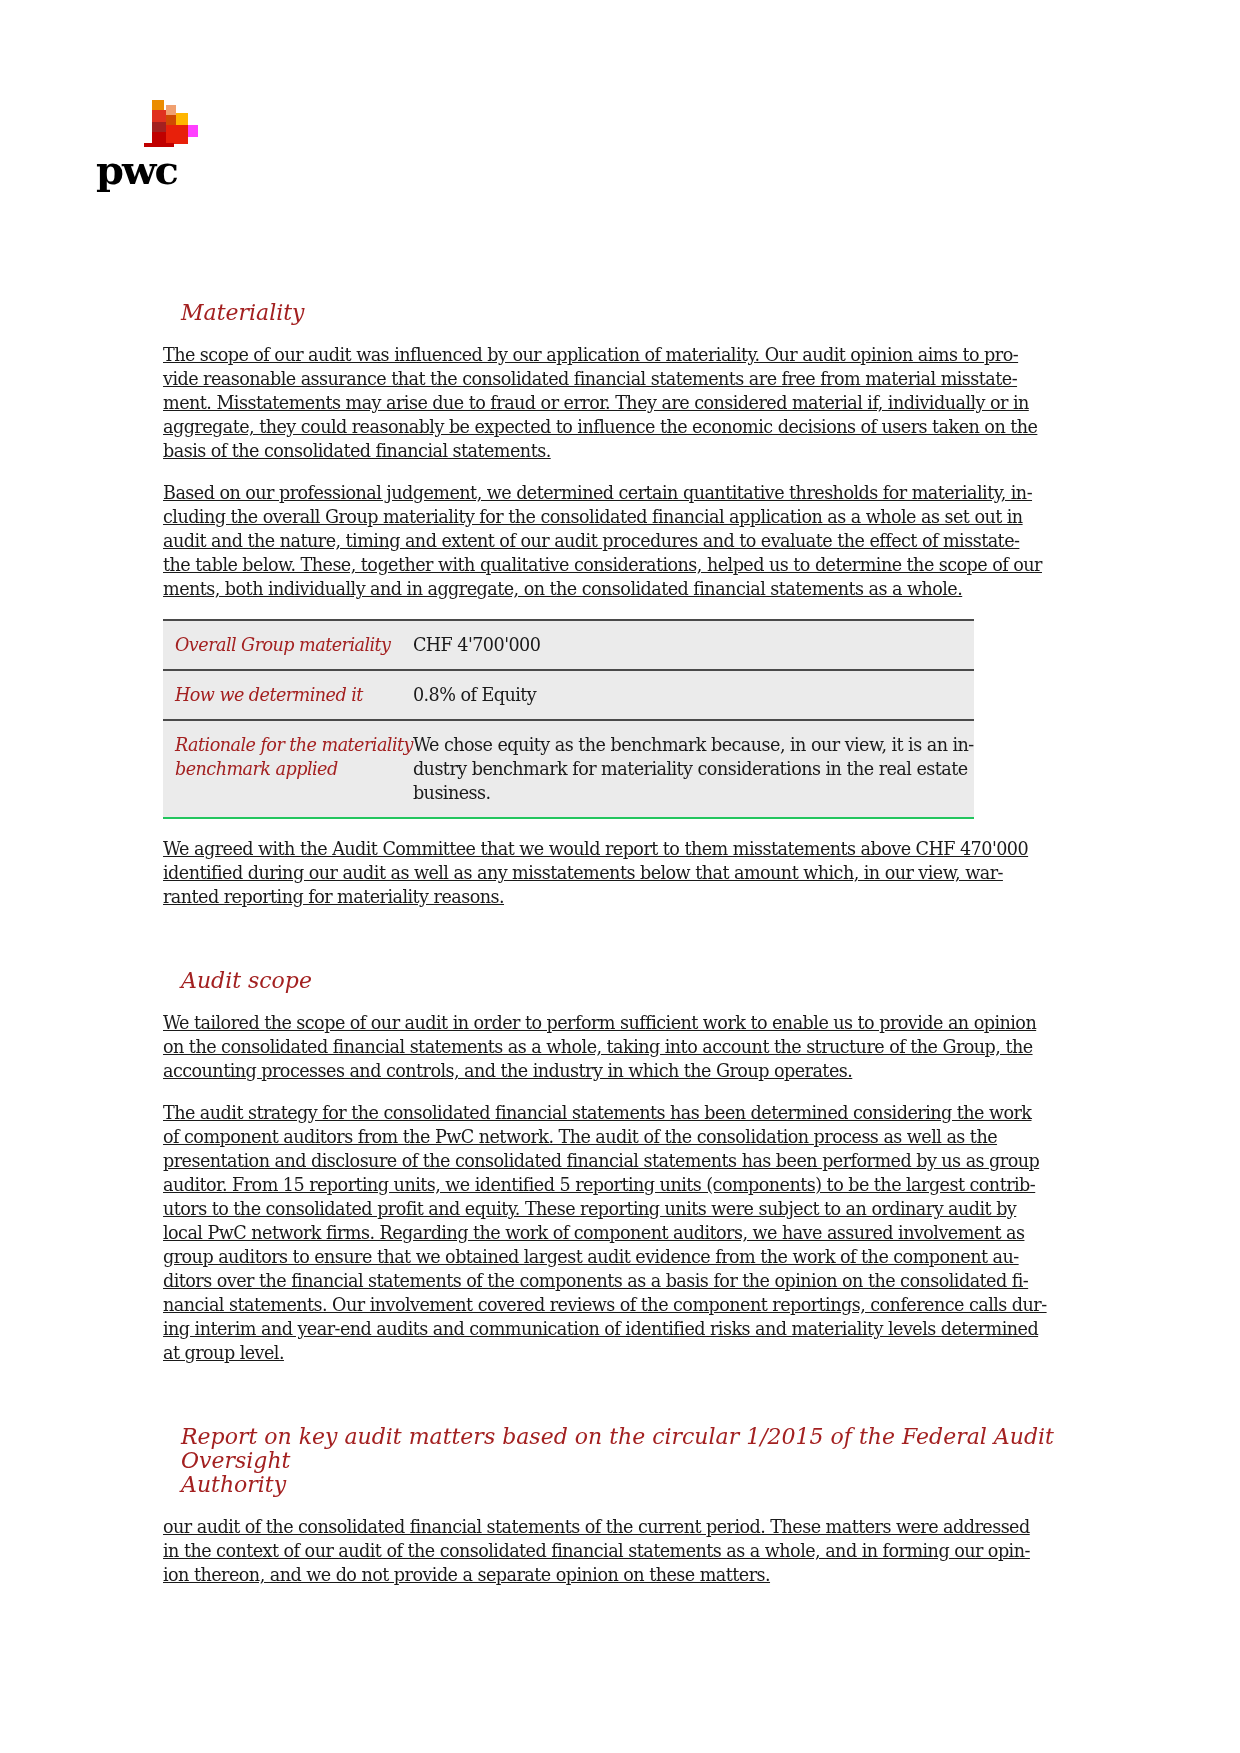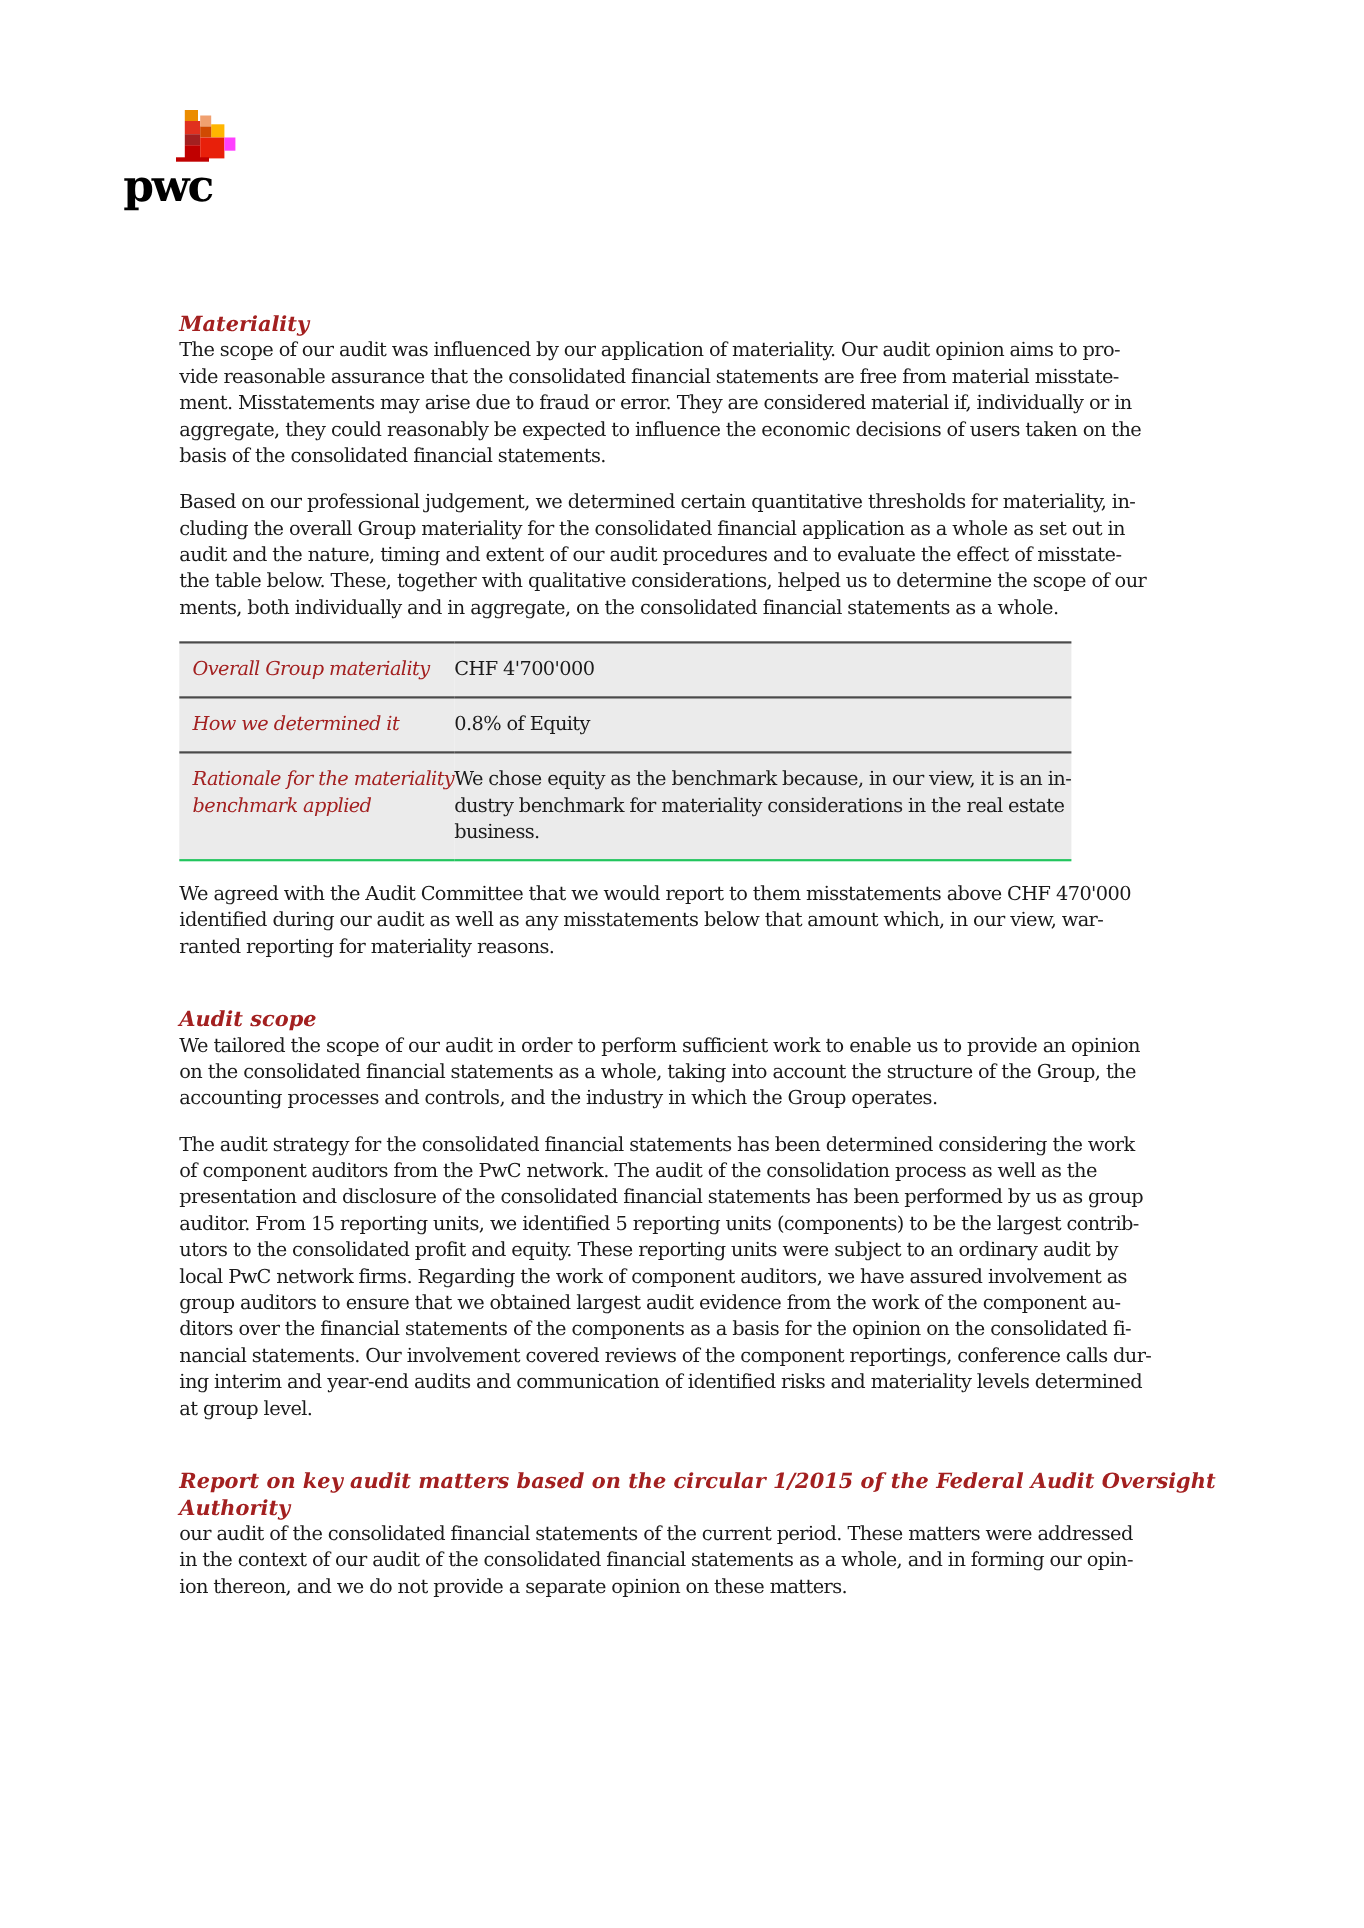--- a/index.html
+++ b/index.html
@@ -5,7 +5,7 @@
   html, body { margin: 0; padding: 0; background: #ffffff; }
   body { width: 1240px; height: 1753px; position: relative; overflow: hidden;
          font-family: "DejaVu Serif", "Liberation Serif", serif; color: #1a1a1a; }
-  .logo { position: absolute; left: 112px; top: 100px; width: 130px; height: 100px; }
+  .logo { position: absolute; left: 96px; top: 100px; width: 130px; height: 100px; }
   .logo .blk { position: absolute; }
   .logo .wordmark { position: absolute; left: 0; top: 50px; font-family: "DejaVu Serif", serif;
                     font-weight: bold; font-size: 40px; letter-spacing: -2px; color: #000; line-height: 1; }

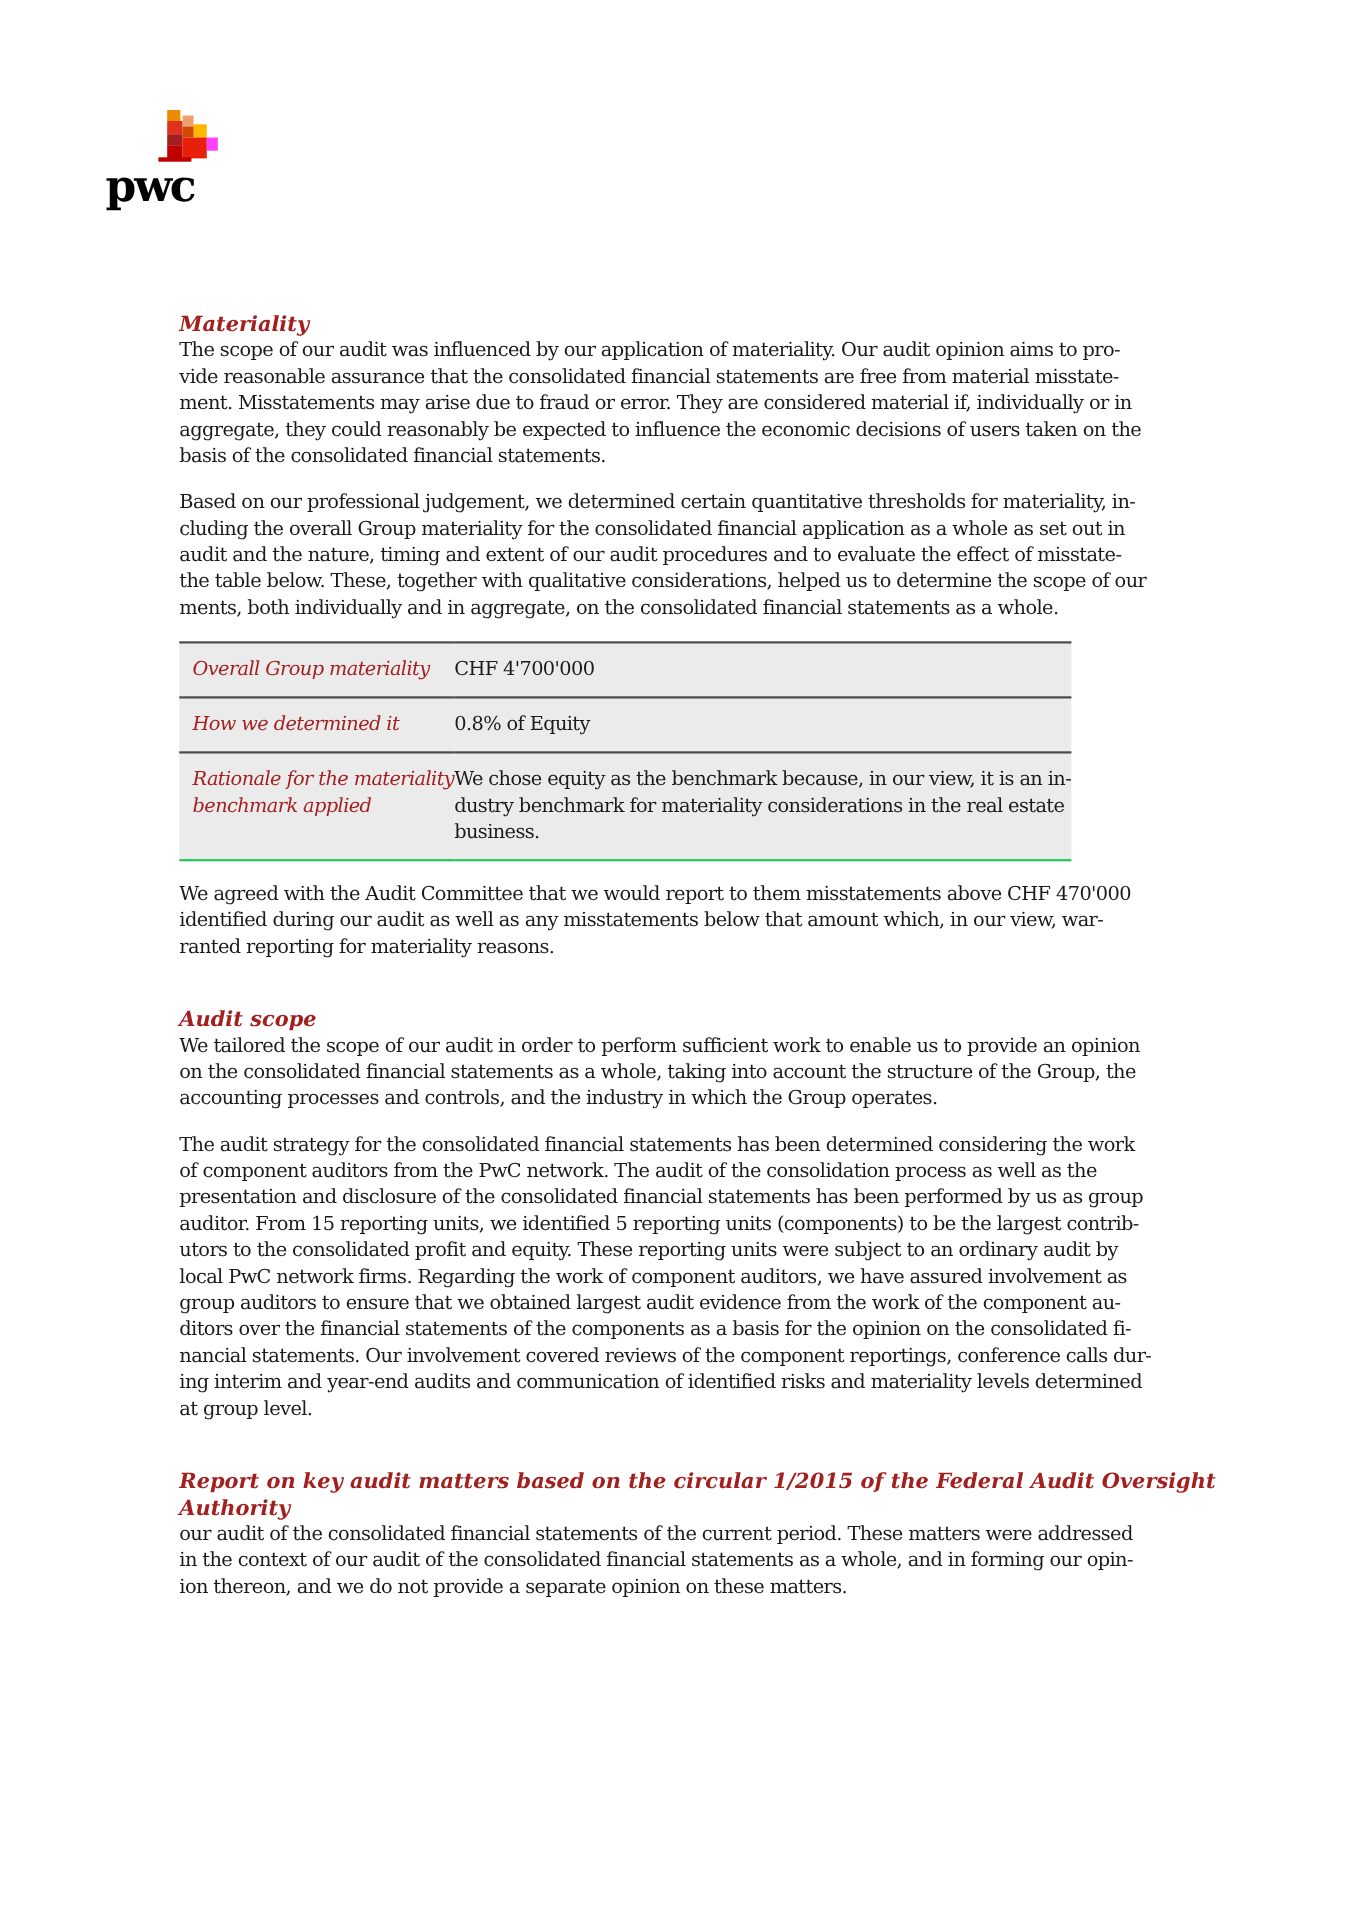--- a/index.html
+++ b/index.html
@@ -10,8 +10,8 @@
   .logo .wordmark { position: absolute; left: 0; top: 50px; font-family: "DejaVu Serif", serif;
                     font-weight: bold; font-size: 40px; letter-spacing: -2px; color: #000; line-height: 1; }
   .content { position: absolute; left: 163px; top: 283px; width: 975px; }
-  .heading { color: #a32020; font-style: italic; font-weight: bold; font-size: 19px;
-             line-height: 24px; margin: 0; font-family: "DejaVu Serif", serif; }
+  .heading { color: #a32020; font-style: italic; font-weight: normal; font-size: 22px;
+             line-height: 24px; margin: 18px; font-family: "DejaVu Serif", serif; }
   .para { margin: 0; font-size: 17.6px; line-height: 24px; letter-spacing: -0.55px; }
   .para .ln { display: block; white-space: nowrap; }
   .gap { height: 18px; }

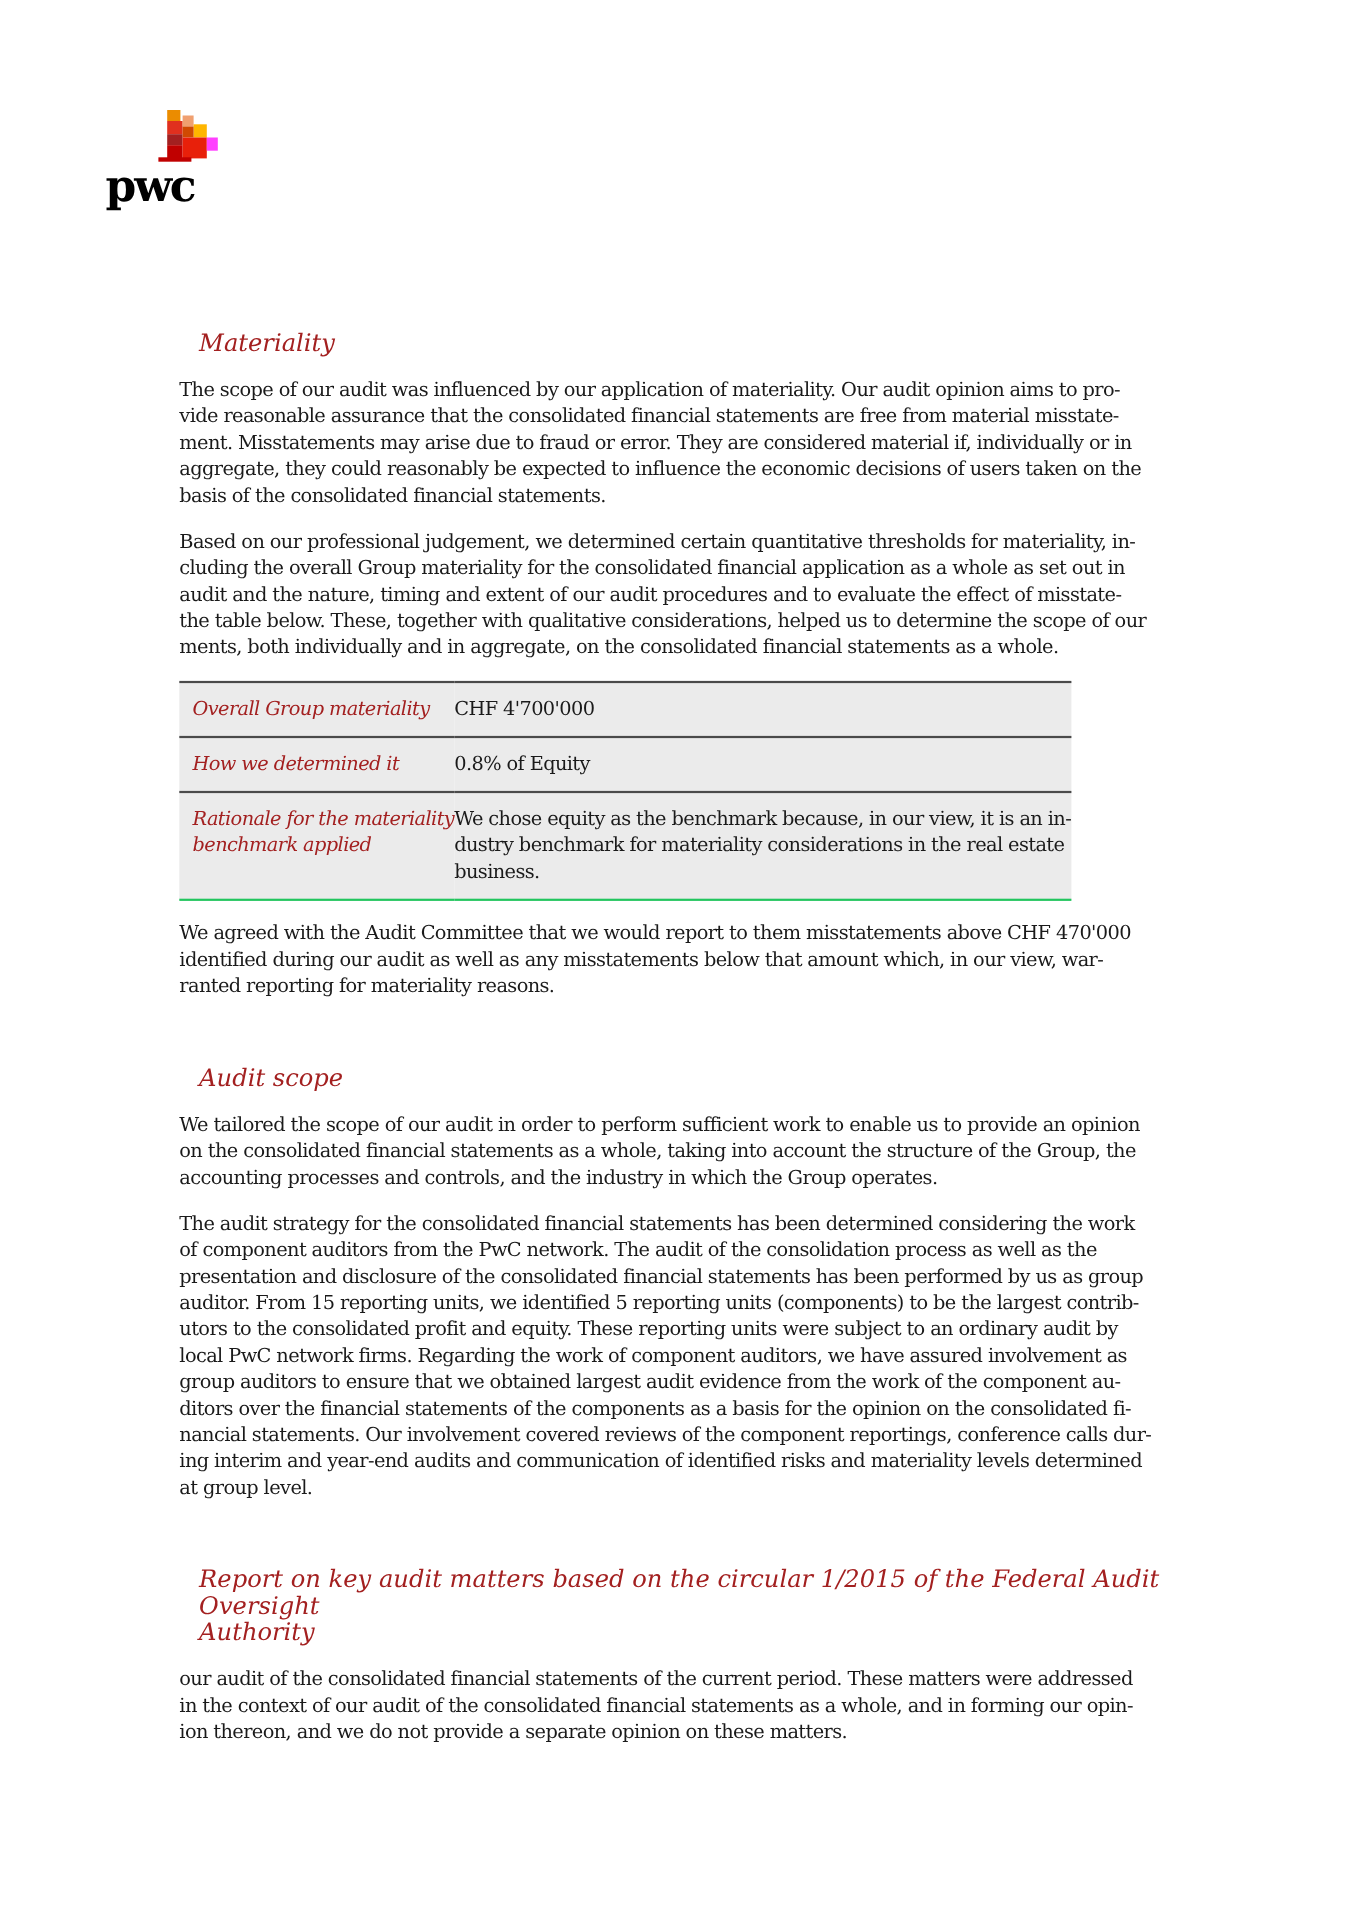--- a/index.html
+++ b/index.html
@@ -12,7 +12,7 @@
   .content { position: absolute; left: 163px; top: 283px; width: 975px; }
   .heading { color: #a32020; font-style: italic; font-weight: normal; font-size: 22px;
              line-height: 24px; margin: 18px; font-family: "DejaVu Serif", serif; }
-  .para { margin: 0; font-size: 17.6px; line-height: 24px; letter-spacing: -0.55px; }
+  .para { margin: 0; font-size: 17.6px; line-height: 24px; letter-spacing: -0.55px; text-decoration: underline; }
   .para .ln { display: block; white-space: nowrap; }
   .gap { height: 18px; }
   .secgap { height: 42px; }

